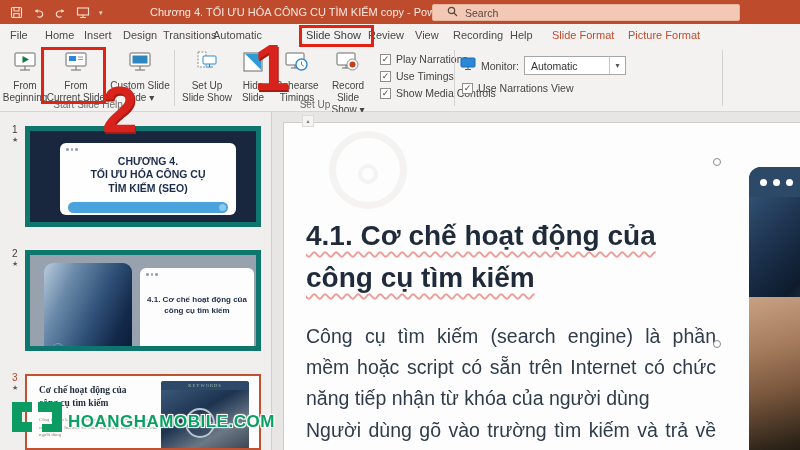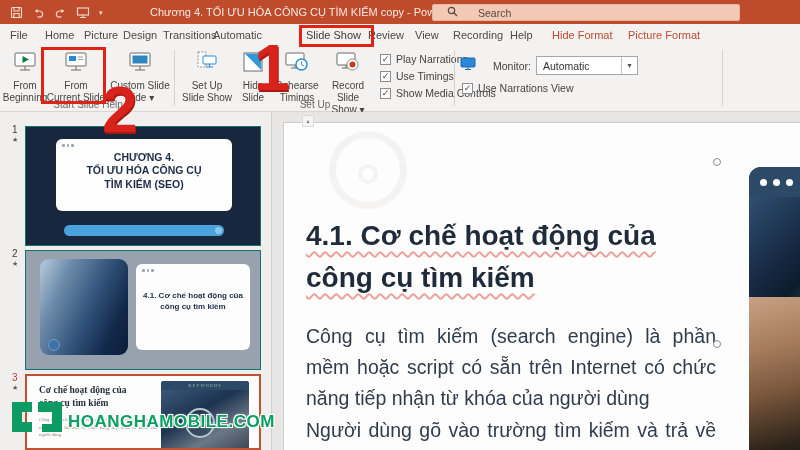--- a/index.html
+++ b/index.html
@@ -13,7 +13,7 @@
   .qat svg { display:block; }
   .qat .caret { color:#F6DCD0; font-size:7px; line-height:1; }
   .tb-title { position:absolute; left:150px; top:0; height:24px; line-height:24px; color:#FBE9E2; font-size:11px; white-space:nowrap; }
-  .tb-search { position:absolute; left:432px; top:4px; width:308px; height:17px; background:#F3C8B5; border:1px solid #E7B49E; border-radius:2px; display:flex; align-items:center; gap:20px; padding-left:14px; }
+  .tb-search { position:absolute; left:432px; top:4px; width:308px; height:17px; background:#F3C8B5; border:1px solid #E7B49E; border-radius:2px; display:flex; align-items:center; gap:7px; padding-left:14px; }
   .tb-search span { font-size:10.5px; color:#57493f; }
 
   

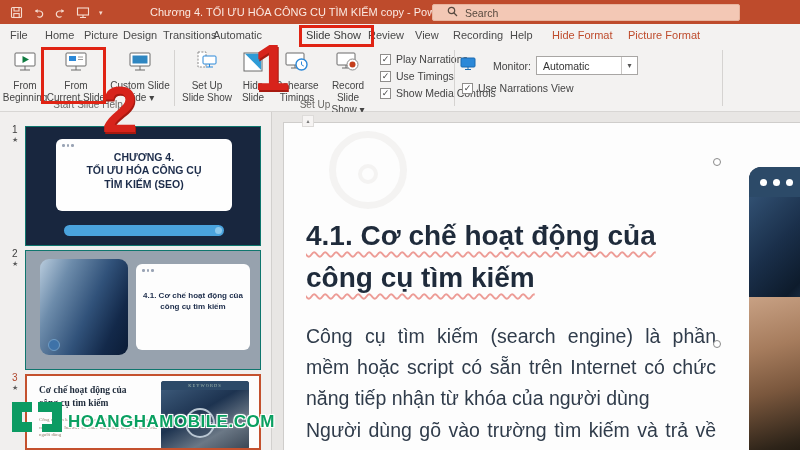--- a/index.html
+++ b/index.html
@@ -144,7 +144,7 @@
 <div class="abs tabrow">
   <span class="tab" style="left:10px">File</span>
   <span class="tab" style="left:45px">Home</span>
-  <span class="tab" style="left:84px">Picture</span>
+  <span class="tab" style="left:84px">Insert</span>
   <span class="tab" style="left:123px">Design</span>
   <span class="tab" style="left:163px">Transitions</span>
   <span class="tab" style="left:213px">Automatic</span>

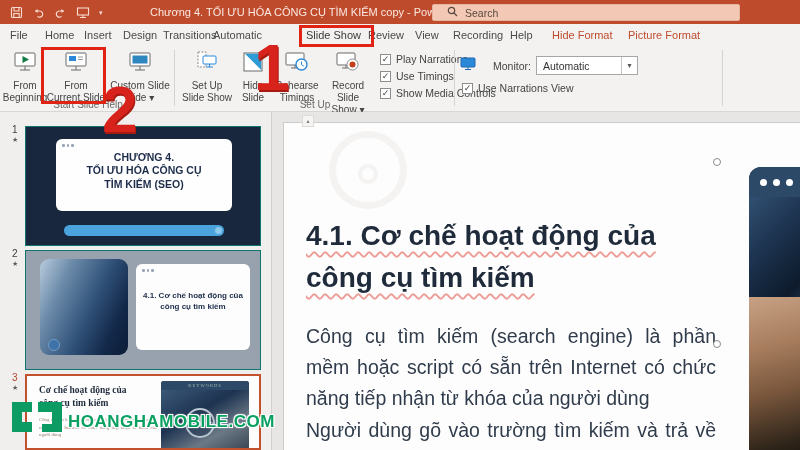--- a/index.html
+++ b/index.html
@@ -153,7 +153,7 @@
   <span class="tab" style="left:415px">View</span>
   <span class="tab" style="left:453px">Recording</span>
   <span class="tab" style="left:510px">Help</span>
-  <span class="tab fmt" style="left:552px">Hide Format</span>
+  <span class="tab fmt" style="left:552px">Slide Format</span>
   <span class="tab fmt" style="left:628px">Picture Format</span>
 </div>
 <div class="abs tab-underline"></div>

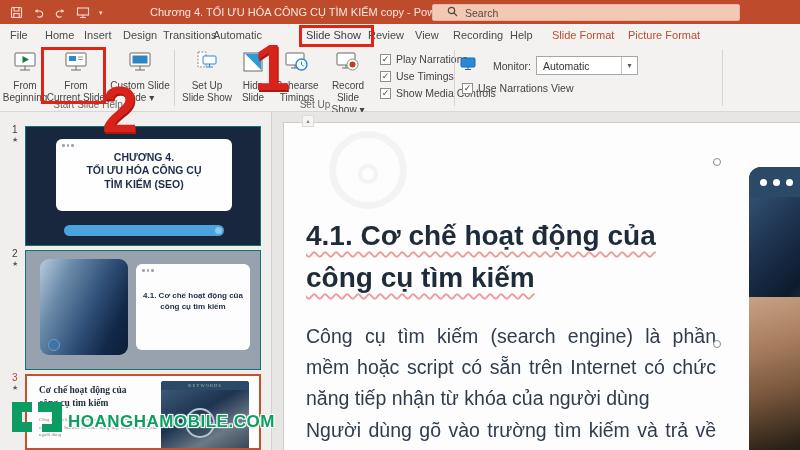--- a/index.html
+++ b/index.html
@@ -33,7 +33,7 @@
   .chk-box { width:11px; height:11px; background:#fff; border:1px solid #8f8d8b; font-size:9px; line-height:9px; color:#444; text-align:center; }
   .chk-lbl { font-size:10.5px; color:#444; white-space:nowrap; }
   .mon-row { position:absolute; left:460px; top:9px; display:flex; align-items:center; gap:5px; }
-  .mon-lbl { font-size:10.5px; color:#444;margin-left:12px; }
+  .mon-lbl { font-size:10.5px; color:#444; }
   .dropdown { width:102px; height:19px; background:#fff; border:1px solid #A8A6A4; display:flex; align-items:center; }
   .dropdown .val { flex:1; font-size:10.5px; color:#333; padding-left:6px; }
   .dropdown .dd-caret { width:16px; height:100%; border-left:1px solid #C8C6C4; font-size:8px; color:#555; display:flex; align-items:center; justify-content:center; }

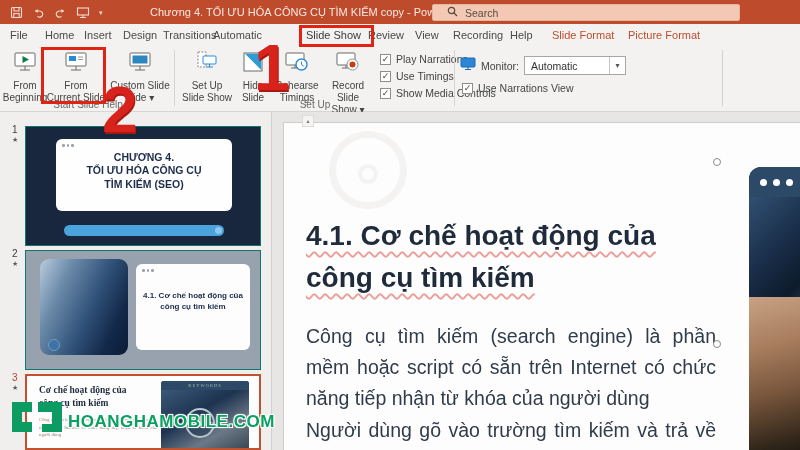--- a/index.html
+++ b/index.html
@@ -42,7 +42,7 @@
   .panel { left:0; top:112px; width:272px; height:338px; background:#F1EFEE; border-right:1px solid #D2D0CE; }
   .thumb-num { position:absolute; font-size:10px; color:#3d3d3d; }
   .thumb-star { position:absolute; font-size:7px; color:#5a5a5a; }
-  .thumb { position:absolute; left:25px; width:236px; height:120px; border:1px solid #0f766e; overflow:hidden; background:#fff; }
+  .thumb { position:absolute; left:25px; width:236px; height:101px; border:5px solid #0f766e; overflow:hidden; background:#fff; }
   .thumb.sel { border:2px solid #C4512E;font-family:Liberation Serif, serif; }
   .dots3 { display:flex; gap:2px; }
   .dots3 i { width:2.5px; height:2.5px; border-radius:50%; background:#9aa4b5; }

